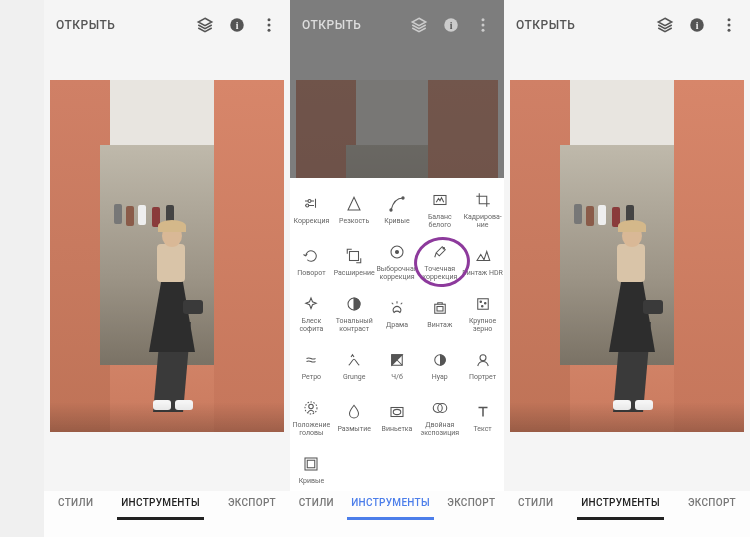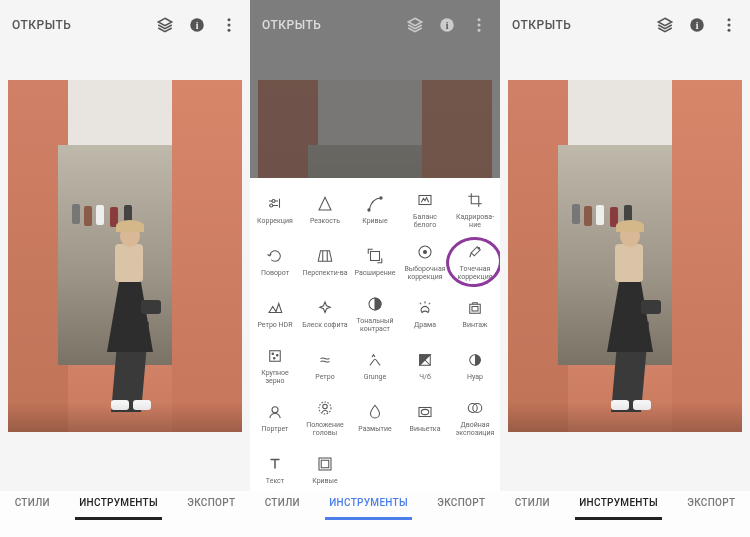--- a/index.html
+++ b/index.html
@@ -4,7 +4,7 @@
 <style>
   * { box-sizing: border-box; margin: 0; padding: 0; }
   body { font-family: -apple-system, Roboto, Arial, sans-serif; background: #f0f0f0; }
-  .container { display: flex; width: 750px; height: 537px; }
+  .container { display: flex; width: 750px; height: 537px; padding-left: 44px; }
   .panel { width: 250px; height: 537px; background: #f5f5f5; position: relative; display: flex; flex-direction: column; }
   .header { height: 50px; display: flex; align-items: center; padding: 0 12px; justify-content: space-between; }
   .header-title { font-size: 12px; font-weight: 500; color: #555; letter-spacing: 0.5px; }

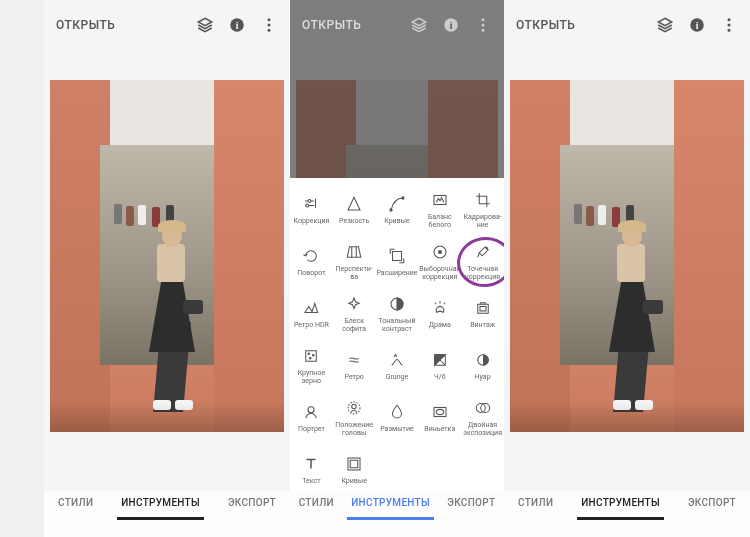--- a/index.html
+++ b/index.html
@@ -215,14 +215,6 @@
           <div class="tool">
             <div class="tool-icon">
               <svg viewBox="0 0 24 24">
-                <path d="M6 5h12l3 14H3z M9 5v14 M15 5v14" stroke="#555" fill="none"></path>
-              </svg>
-            </div>
-            <div class="tool-label">Перспекти-ва</div>
-          </div>
-          <div class="tool">
-            <div class="tool-icon">
-              <svg viewBox="0 0 24 24">
                 <rect x="6" y="6" width="12" height="12" stroke="#555" fill="none"></rect>
                 <path d="M3 9V3h6M21 15v6h-6" stroke="#555" fill="none"></path>
               </svg>

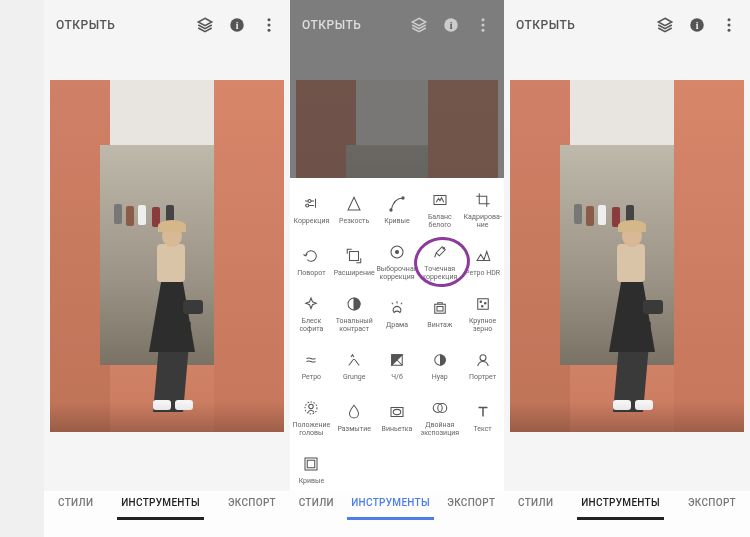--- a/index.html
+++ b/index.html
@@ -246,7 +246,7 @@
                 <path d="M4 18l5-8 5 8z M13 18l4-12 4 12z" stroke="#555" fill="none"></path>
               </svg>
             </div>
-            <div class="tool-label">Ретро HDR</div>
+            <div class="tool-label">Винтаж HDR</div>
           </div>
           <div class="tool">
             <div class="tool-icon">

